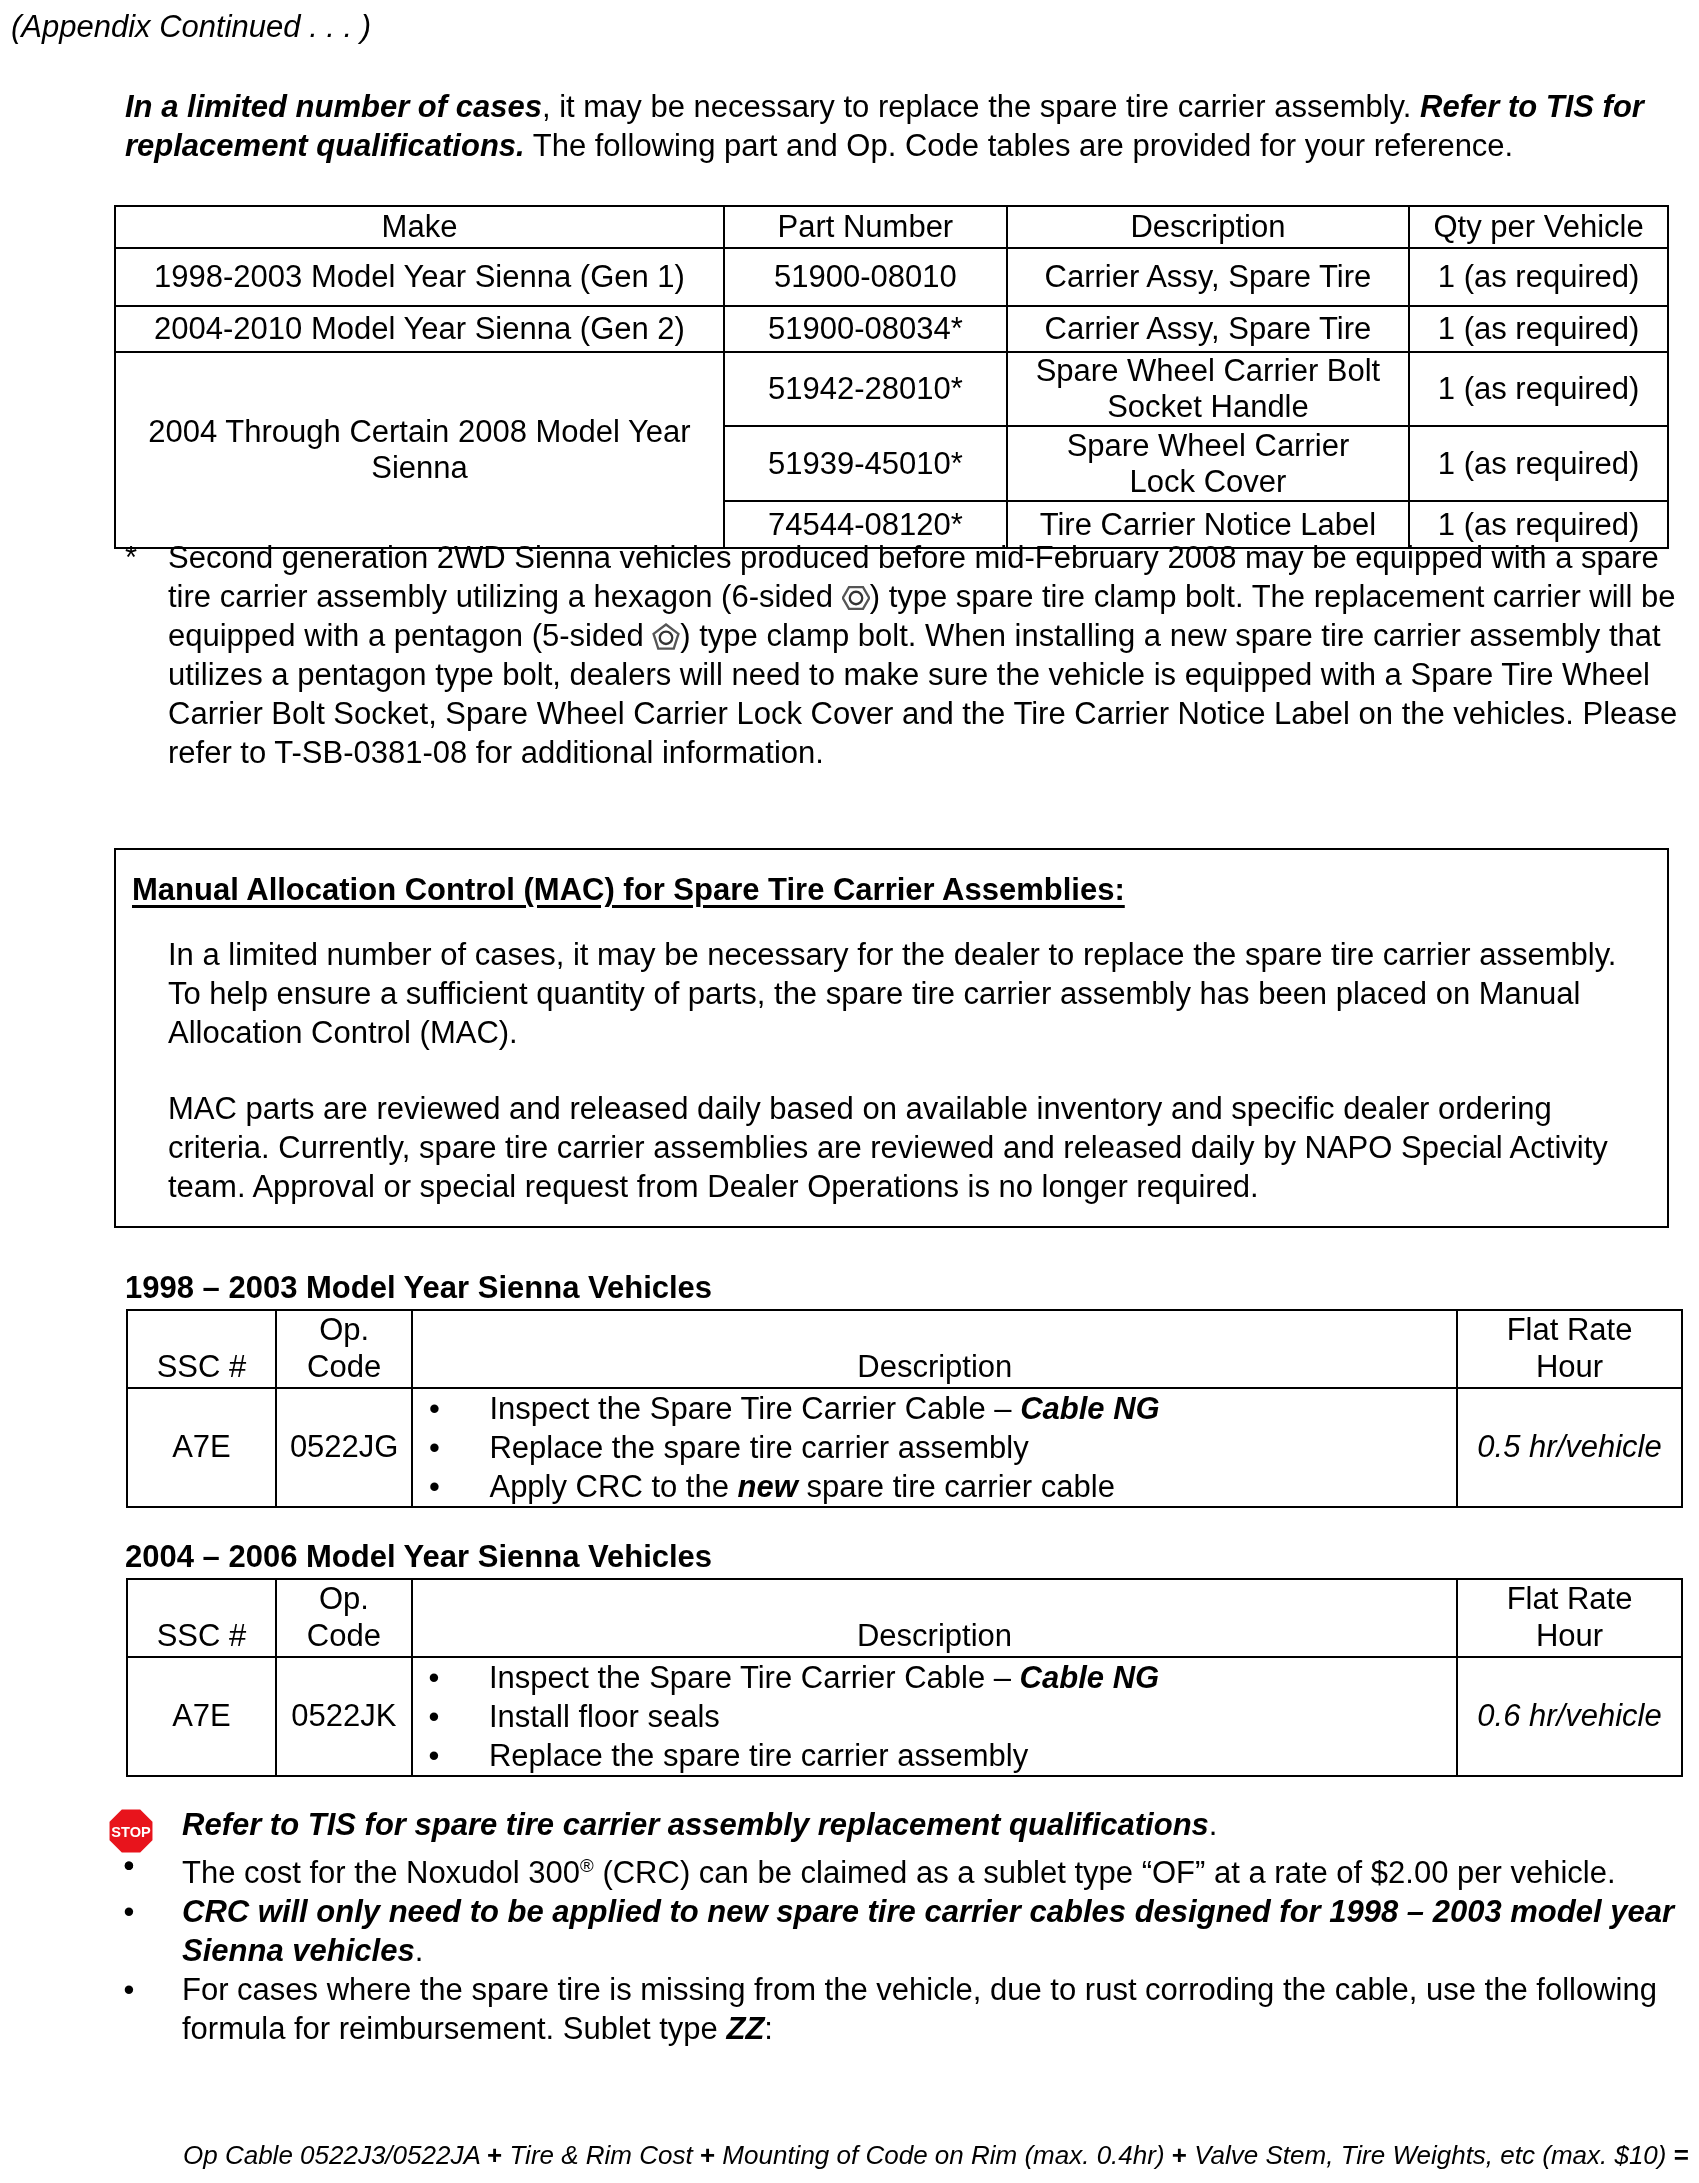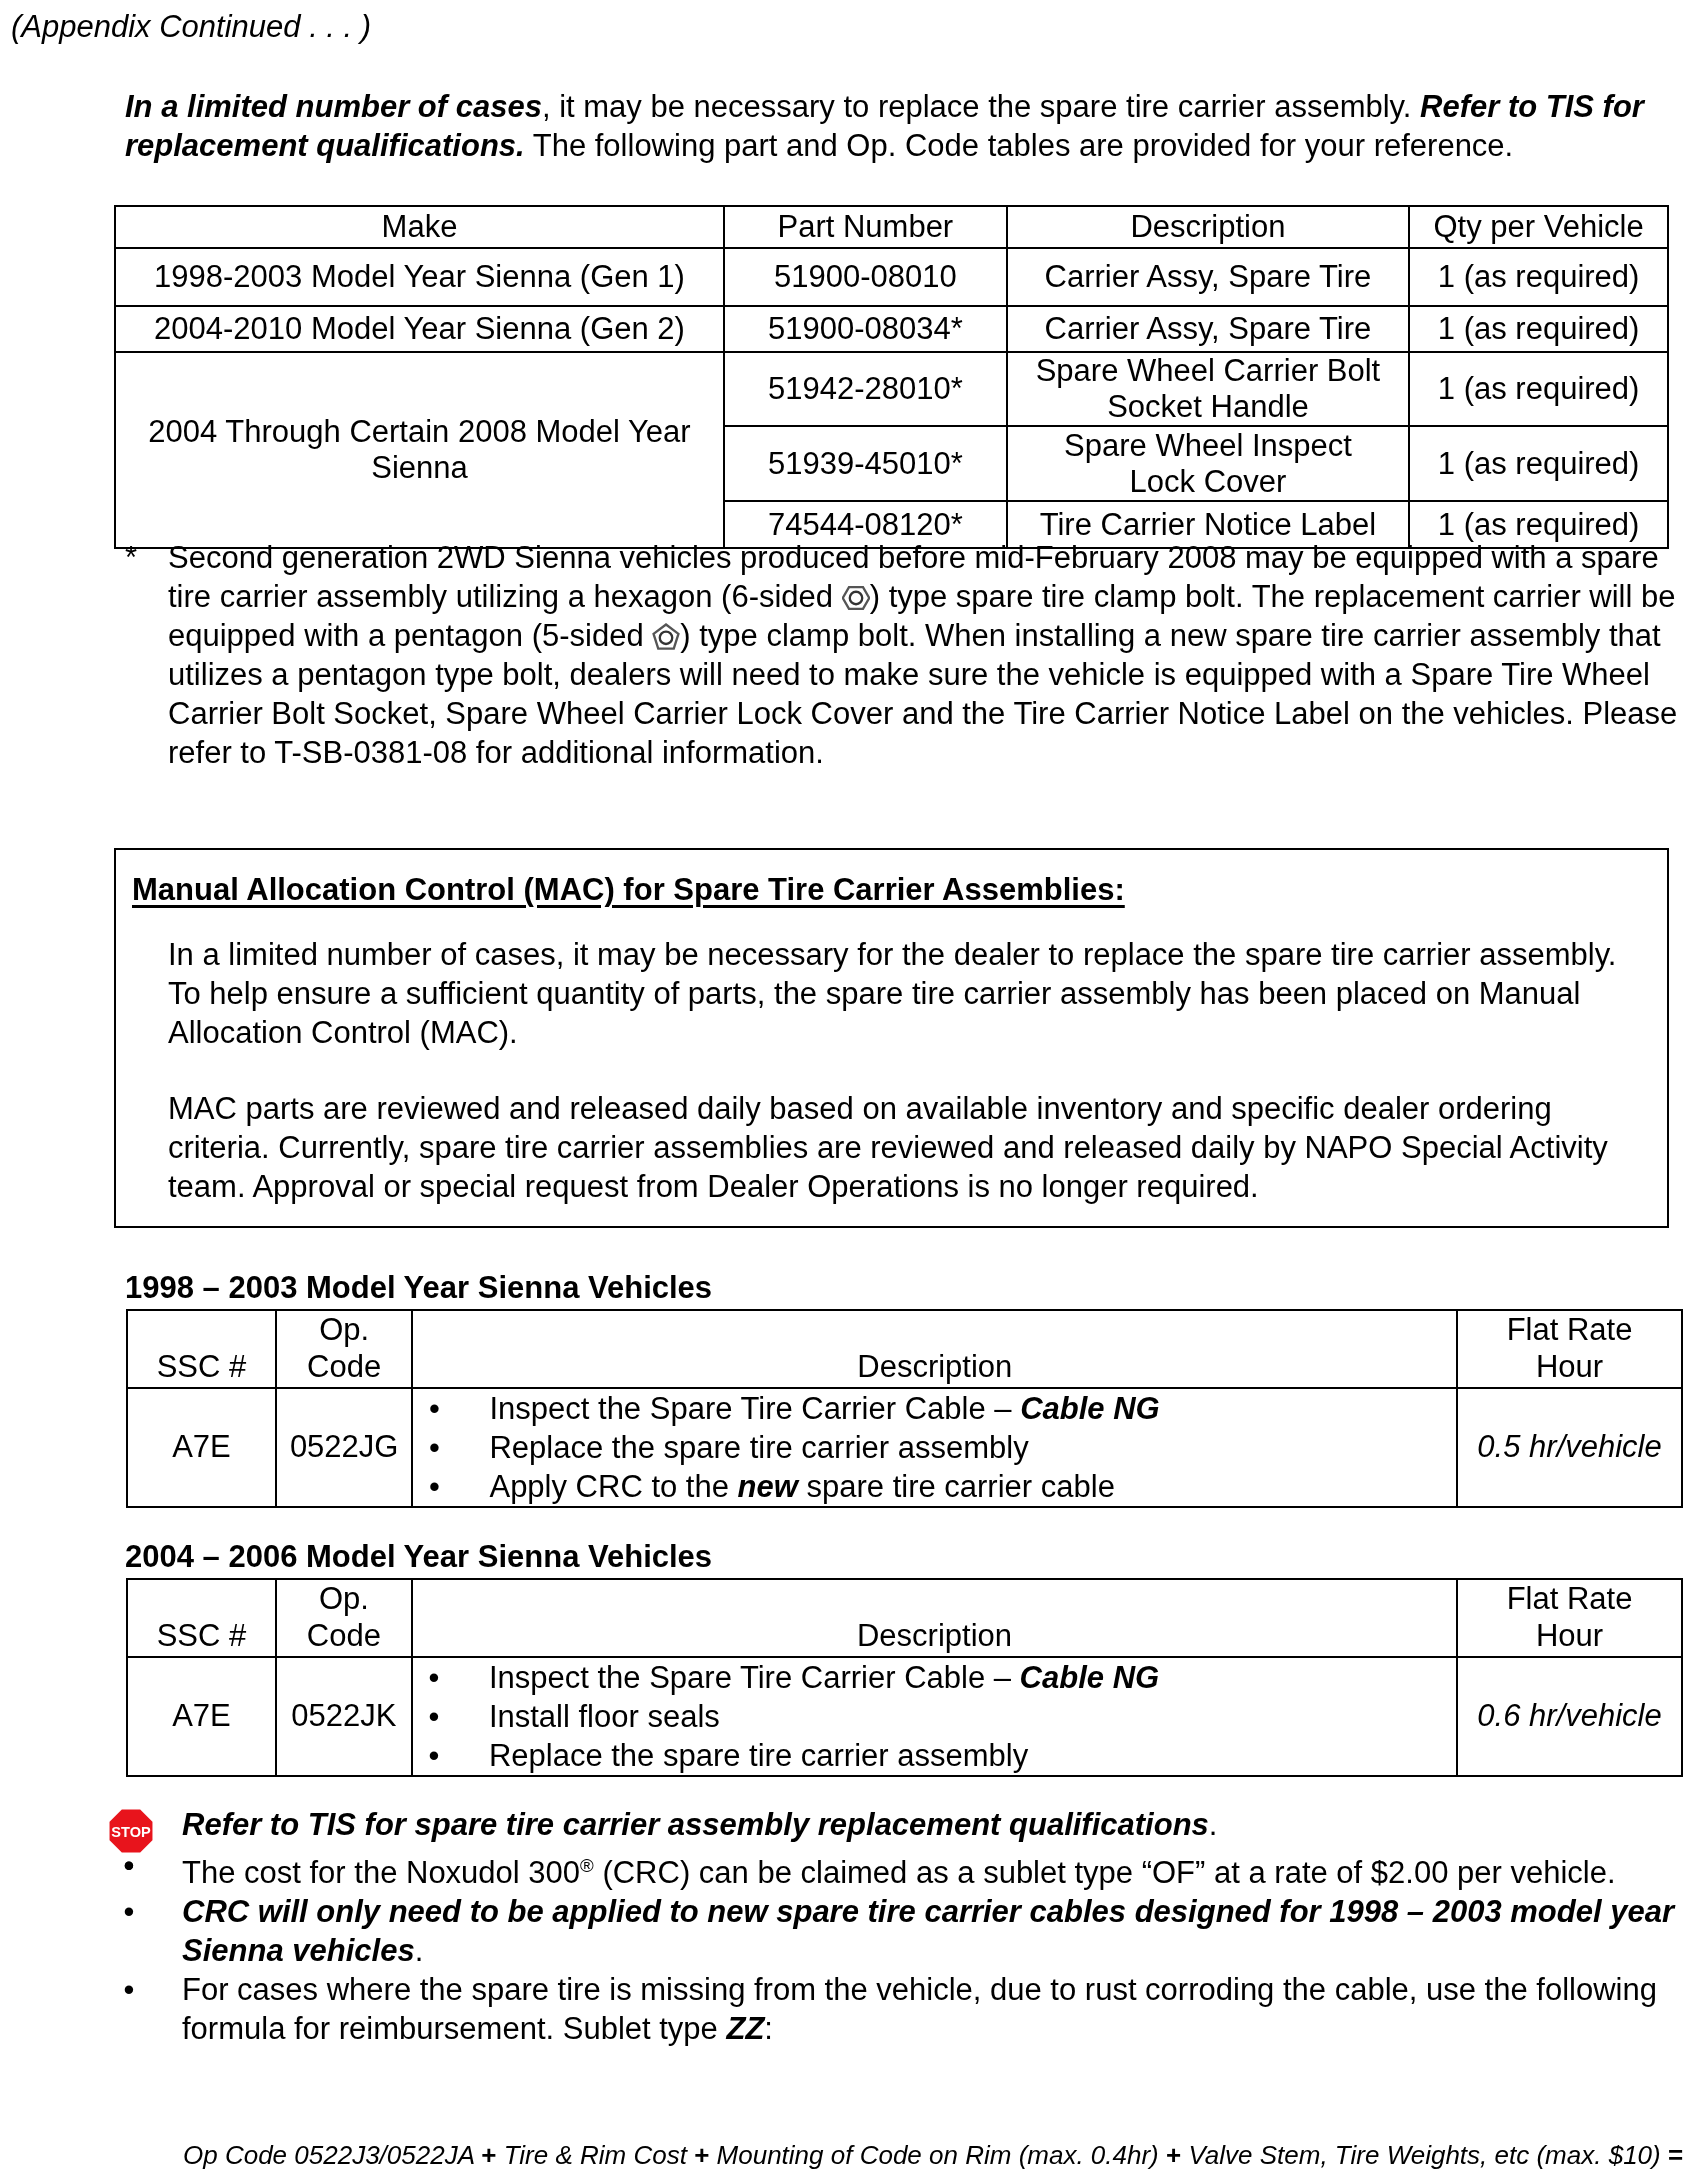--- a/index.html
+++ b/index.html
@@ -93,7 +93,7 @@
     </tr>
     <tr style="height:75px">
       <td>51939-45010*</td>
-      <td style="padding:0 46px">Spare Wheel Inspect Lock Cover</td>
+      <td style="padding:0 46px">Spare Wheel Carrier Lock Cover</td>
       <td>1 (as required)</td>
     </tr>
     <tr style="height:47px">

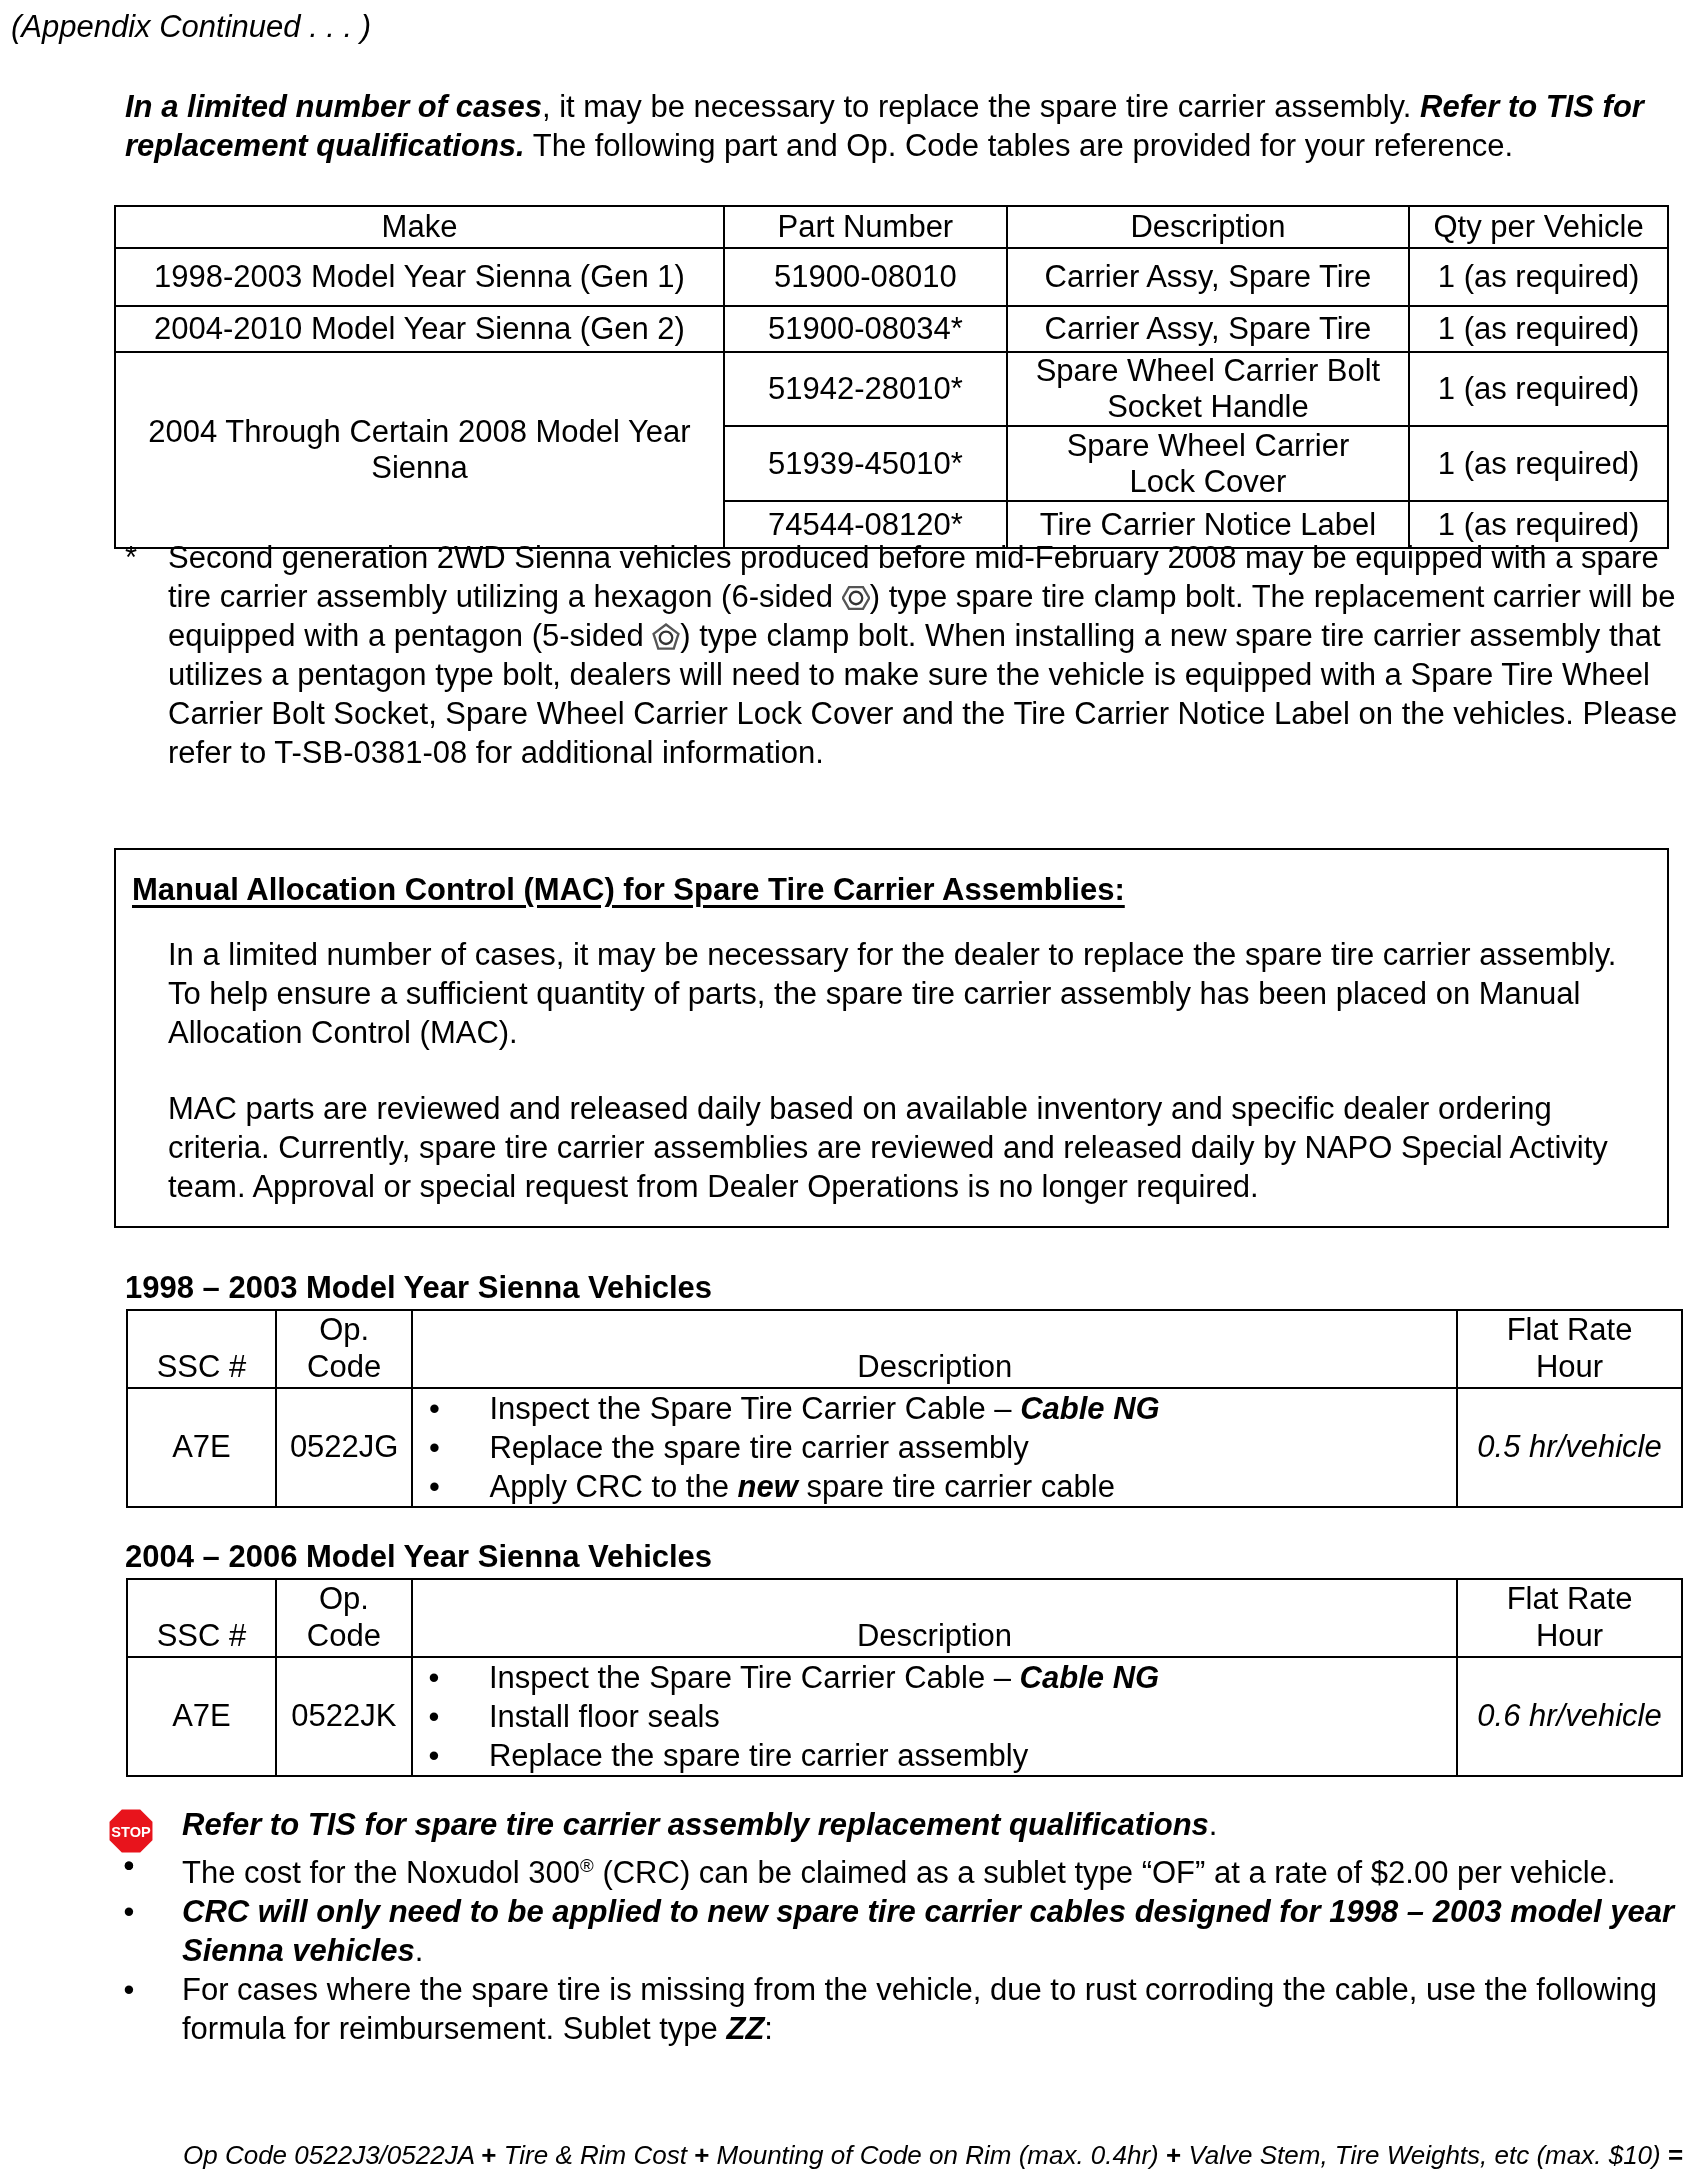--- a/index.html
+++ b/index.html
@@ -212,7 +212,7 @@
 </div>
 
 <div class="abs formula">
-  <span>Op Code 0522J3/0522JA</span>
+  <span>Op Cable 0522J3/0522JA</span>
   <span class="op">+</span>
   <span>Tire &amp; Rim Cost</span>
   <span class="op">+</span>

